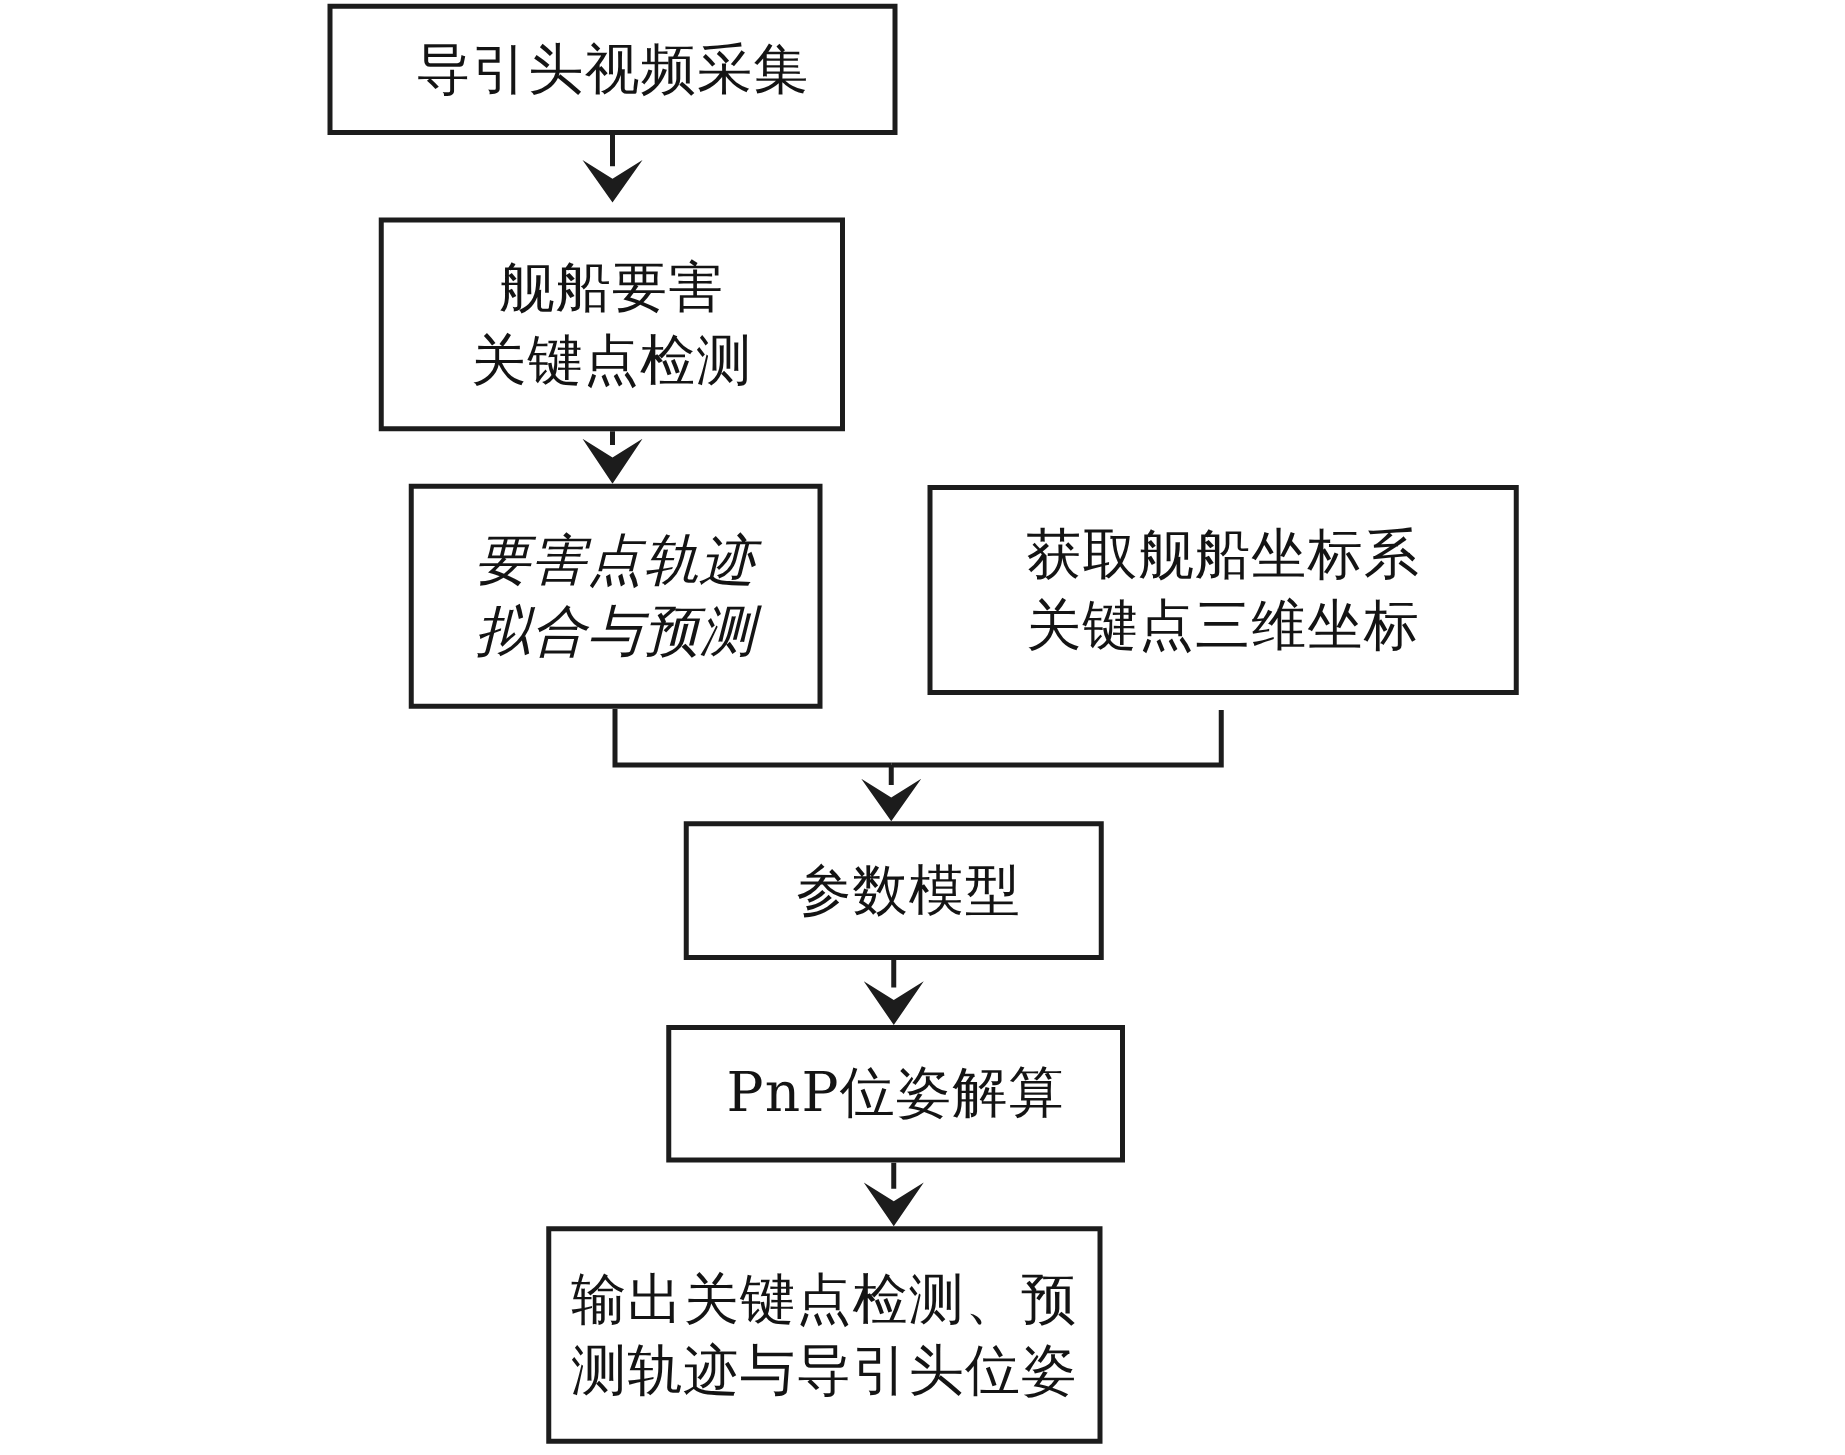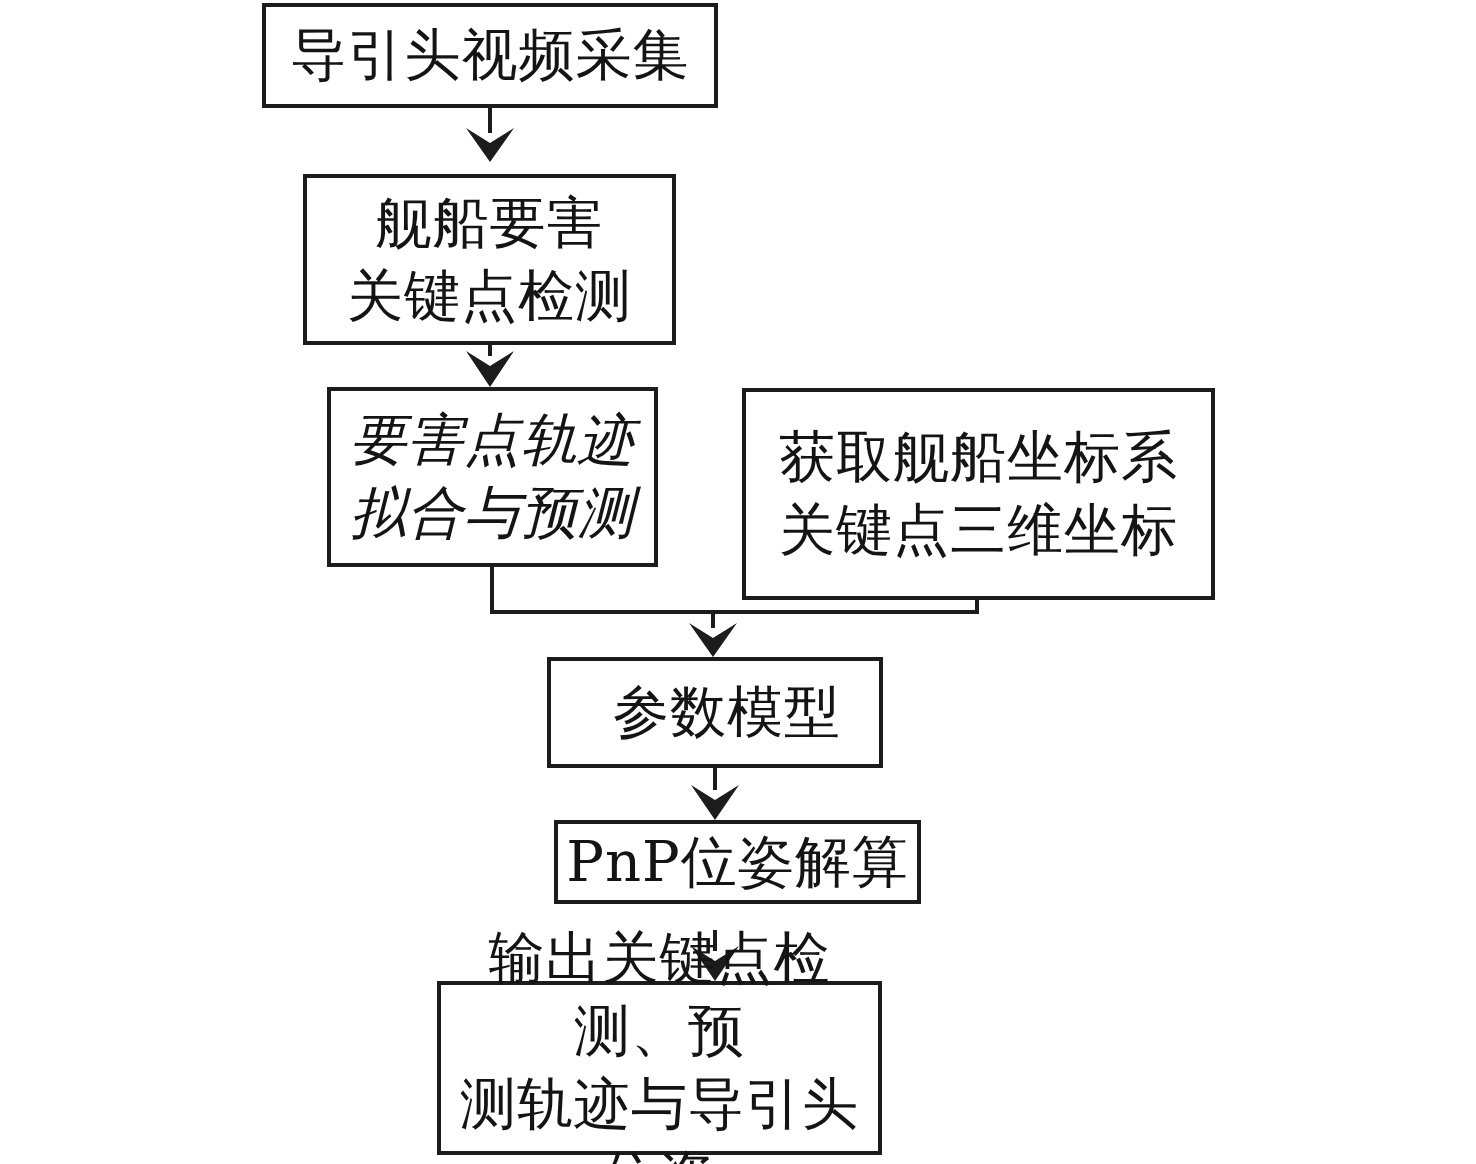--- a/index.html
+++ b/index.html
@@ -28,7 +28,7 @@
   .node-label {
     display: block;
     color: #141414;
-    font-size: 56px;
+    font-size: 44px;
     line-height: 1.30;
     letter-spacing: 1px;
     white-space: pre-line;

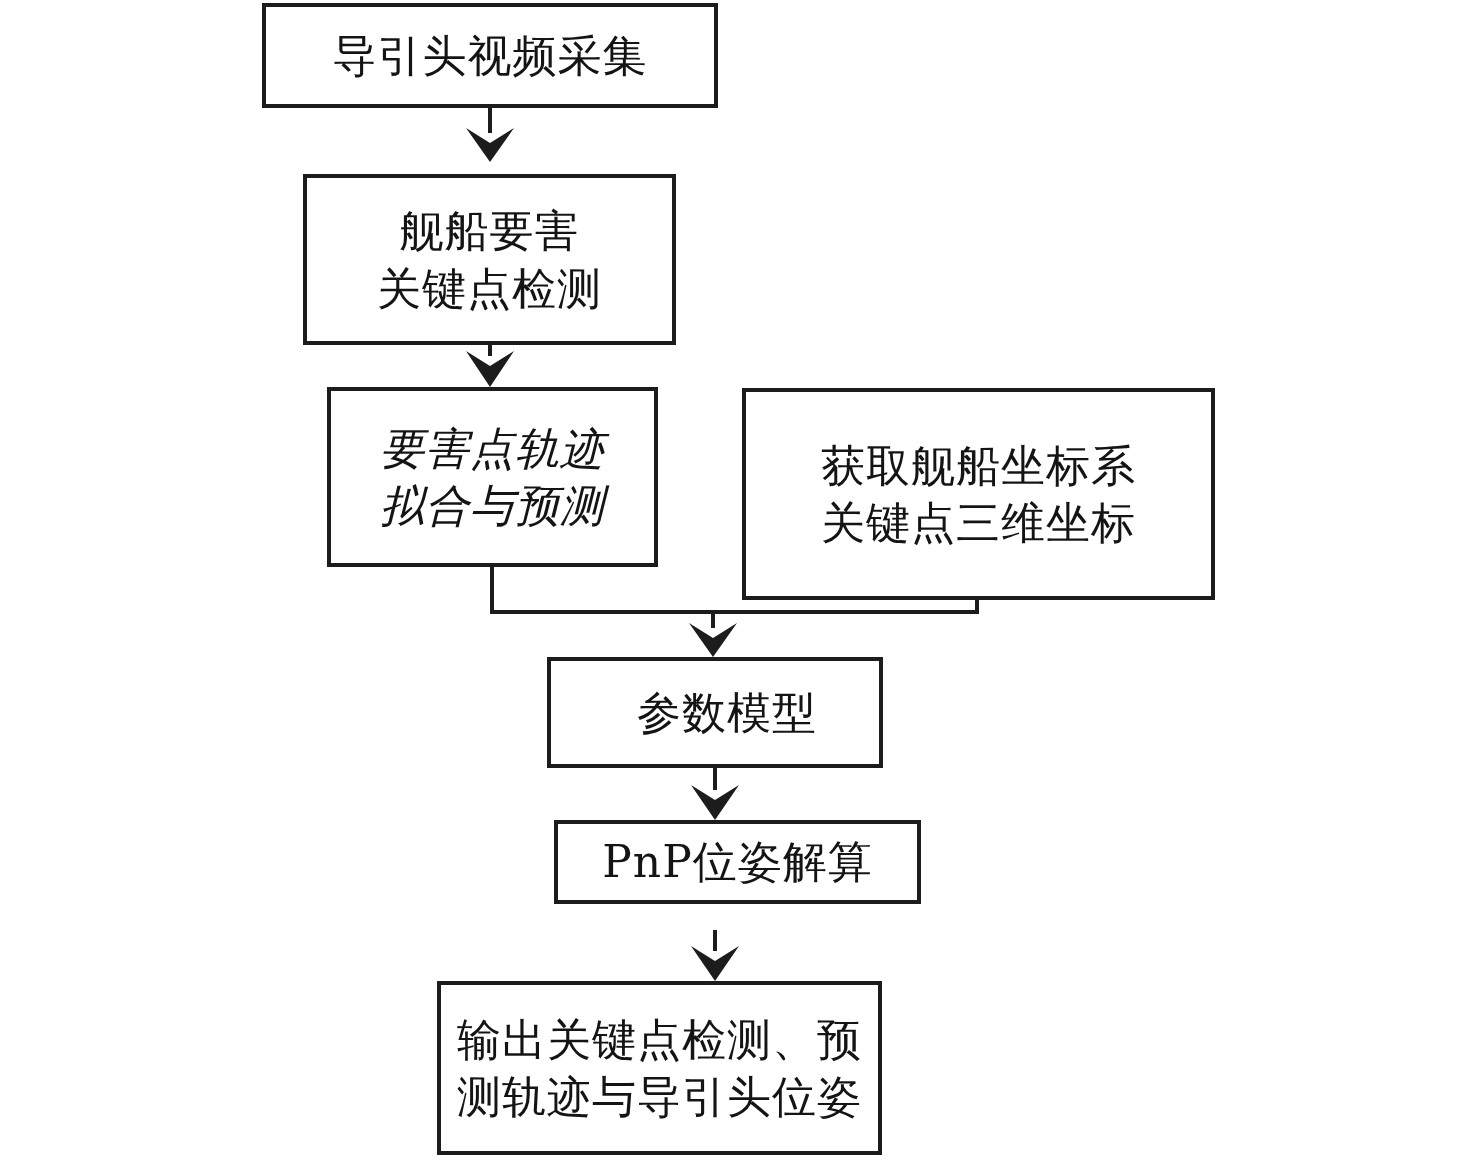--- a/index.html
+++ b/index.html
@@ -109,7 +109,7 @@
 拟合与预测</span>
   </div>
 
-  <div class="node" style="left:742px; top:388px; width:473px; height:212px;">
+  <div class="node" style="left:742px; top:388px; width:473px; height:168px;">
     <span class="node-label">获取舰船坐标系
 关键点三维坐标</span>
   </div>

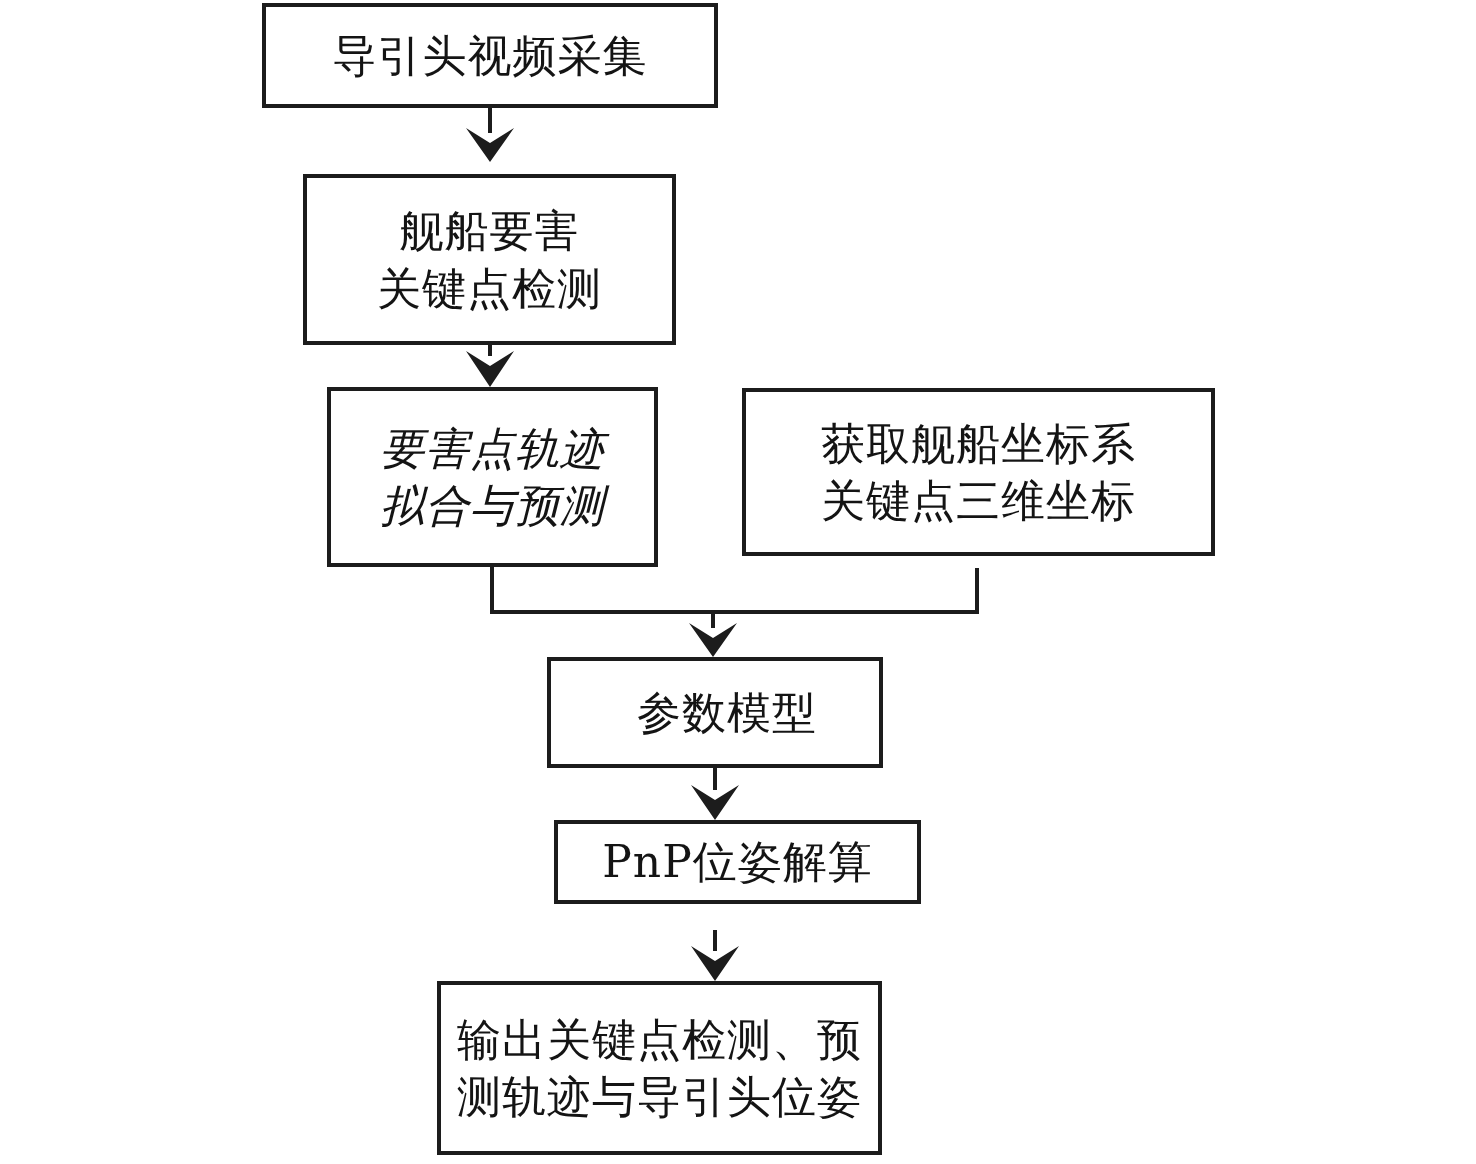--- a/index.html
+++ b/index.html
@@ -118,7 +118,7 @@
     <span class="node-label">参数模型</span>
   </div>
 
-  <div class="node" style="left:533px; top:820px; width:367px; height:84px;margin-left:21px;">
+  <div class="node" style="left:533px; top:820px; width:367px; height:110px;">
     <span class="node-label">PnP位姿解算</span>
   </div>
 

